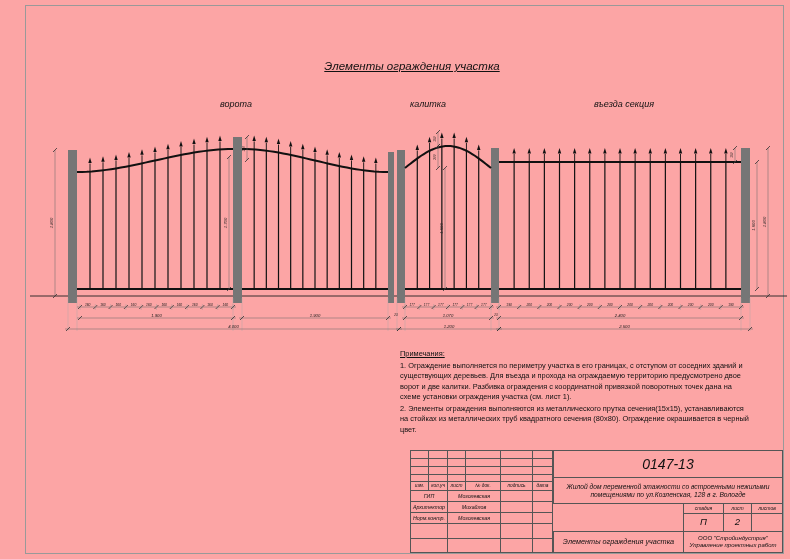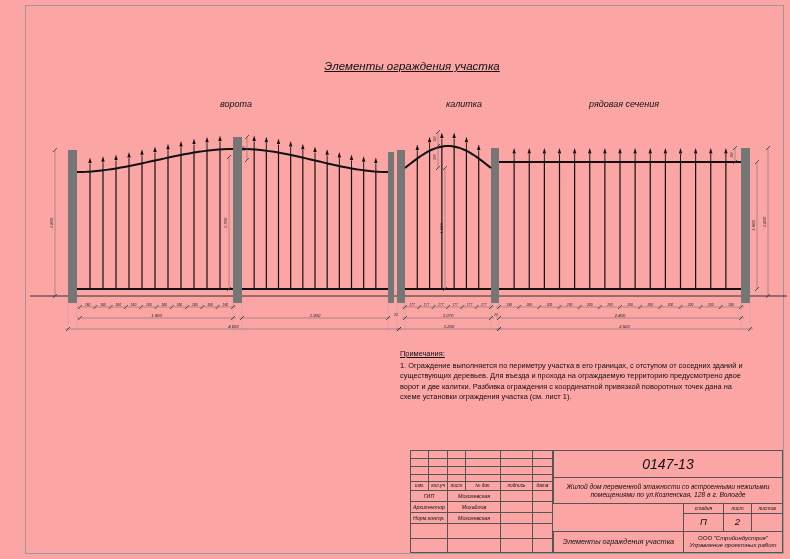--- a/index.html
+++ b/index.html
@@ -344,7 +344,7 @@
 
   <div class="title">Элементы ограждения участка</div>
   <div class="sec-label" style="left:236px;top:99px">ворота</div>
-  <div class="sec-label" style="left:464px;top:99px">калитка</div>
+  <div class="sec-label" style="left:428px;top:99px">калитка</div>
   <div class="sec-label" style="left:624px;top:99px">рядовая сечения</div>
 
   <div class="notes">

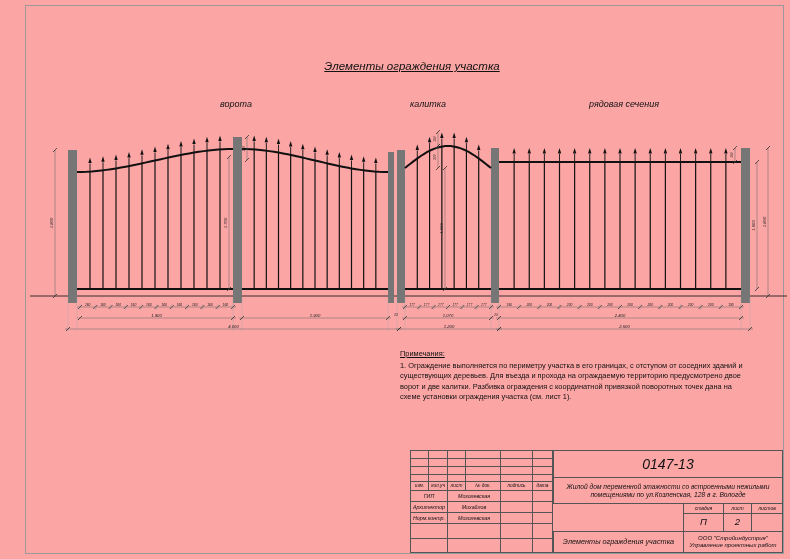--- a/index.html
+++ b/index.html
@@ -345,7 +345,7 @@
   <div class="title">Элементы ограждения участка</div>
   <div class="sec-label" style="left:236px;top:99px">ворота</div>
   <div class="sec-label" style="left:428px;top:99px">калитка</div>
-  <div class="sec-label" style="left:624px;top:99px">рядовая сечения</div>
+  <div class="sec-label" style="left:624px;top:99px">въезда секция</div>
 
   <div class="notes">
     <div class="head">Примечания:</div>

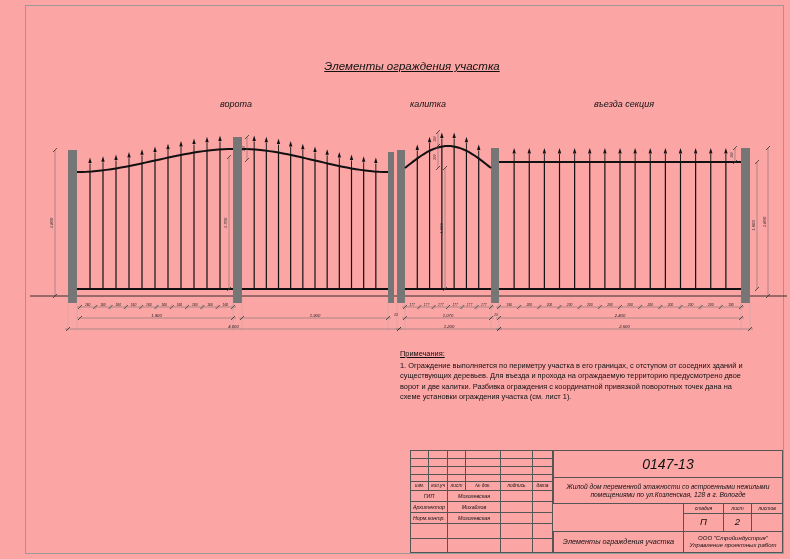--- a/index.html
+++ b/index.html
@@ -350,6 +350,7 @@
   <div class="notes">
     <div class="head">Примечания:</div>
     <p>1. Ограждение выполняется по периметру участка в его границах, с отступом от соседних зданий и существующих деревьев. Для въезда и прохода на ограждаемую территорию предусмотрено двое ворот и две калитки. Разбивка ограждения с координатной привязкой поворотных точек дана на схеме установки ограждения участка (см. лист 1).</p>
+    <p>2. Элементы ограждения выполняются из металлического прутка сечения(15х15), устанавливаются на стойках из металлических труб квадратного сечения (80х80). Ограждение окрашивается в черный цвет.</p>
   </div>
 
   <div class="stamp">

